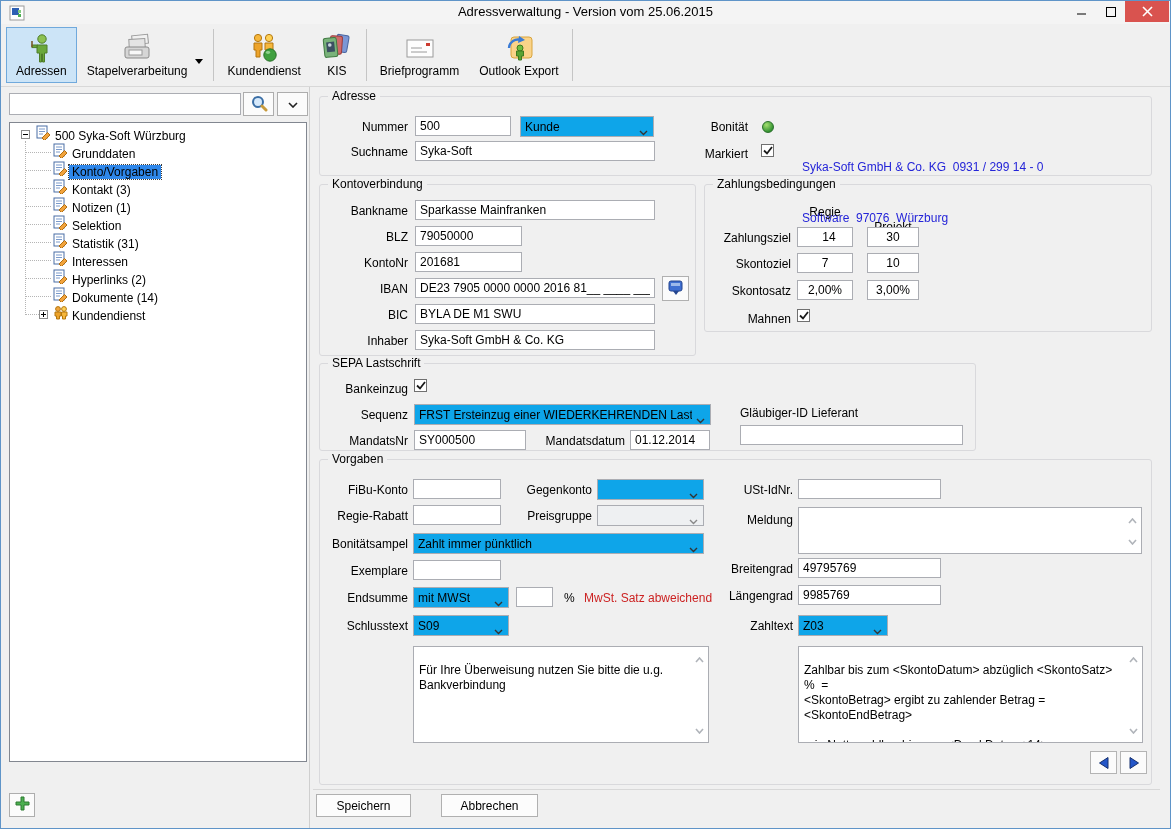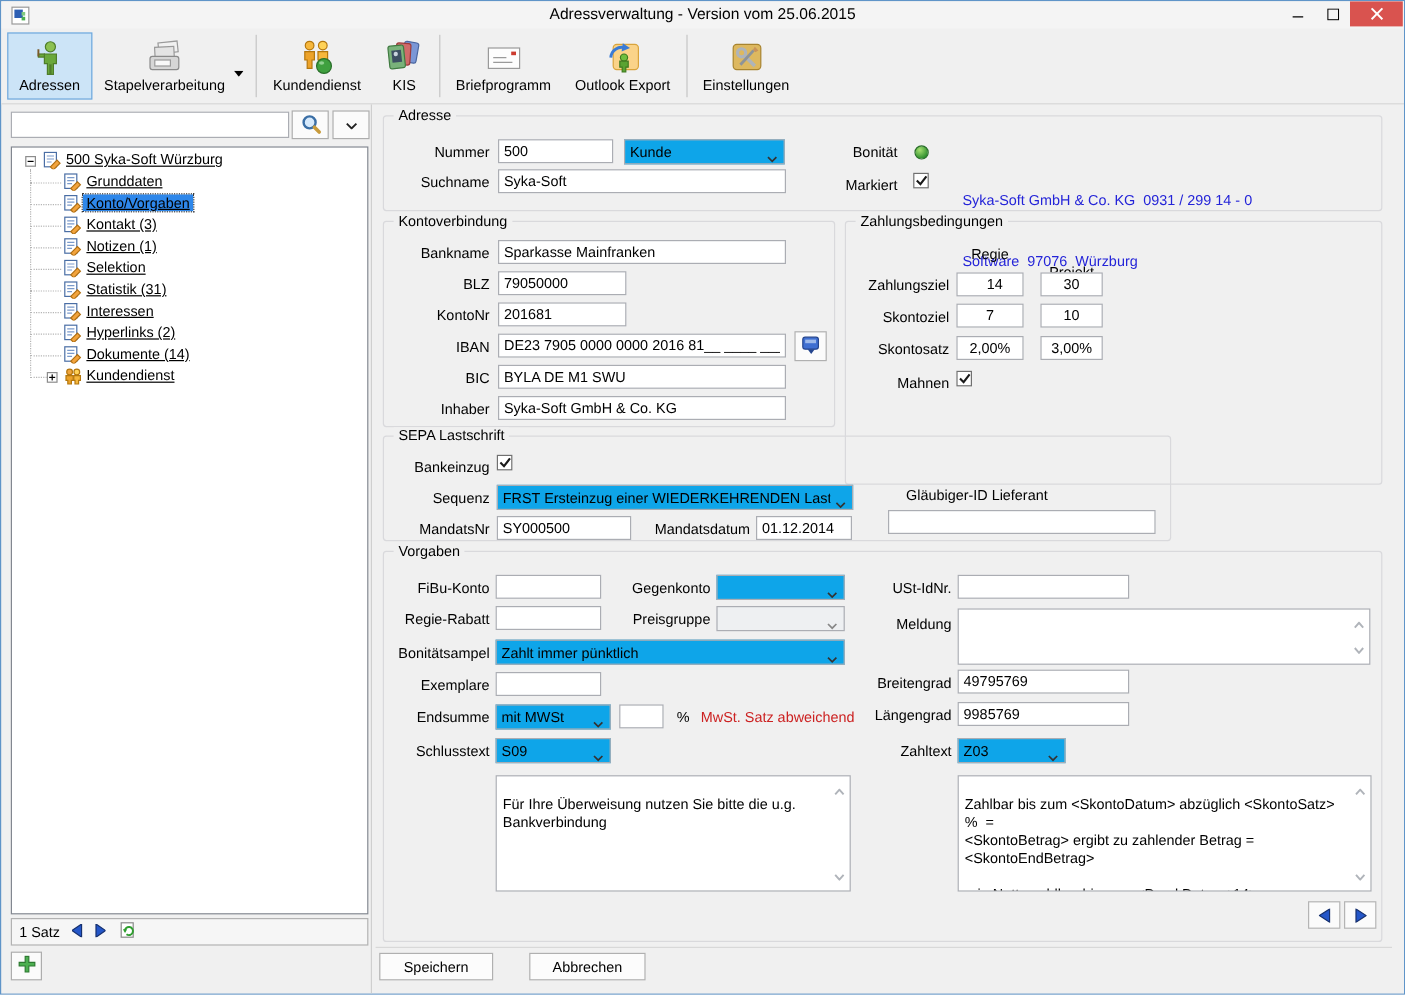--- a/index.html
+++ b/index.html
@@ -192,18 +192,6 @@
       <span>Outlook Export</span>
     </div>
     <div class="tsep"></div>
-    <div class="tbtn">
-      <span class="ticon">
-        <svg width="32" height="30" viewBox="0 0 32 30">
-            <rect x="5" y="4" width="23" height="21" rx="3" fill="#ddb85f" stroke="#a8842f"></rect>
-            <circle cx="12" cy="11" r="3.4" fill="none" stroke="#aeb4ba" stroke-width="2.6"></circle>
-            <line x1="14" y1="13" x2="23" y2="22" stroke="#aeb4ba" stroke-width="3"></line>
-            <line x1="22" y1="9" x2="11" y2="21" stroke="#8d9399" stroke-width="2.4"></line>
-            <polygon points="23,6 26,9 23.5,10.5 21.5,8.5" fill="#c9935a"></polygon>
-          </svg>
-      </span>
-      <span>Einstellungen</span>
-    </div>
   </div>
 
   <input class="search-input" value="" style="">

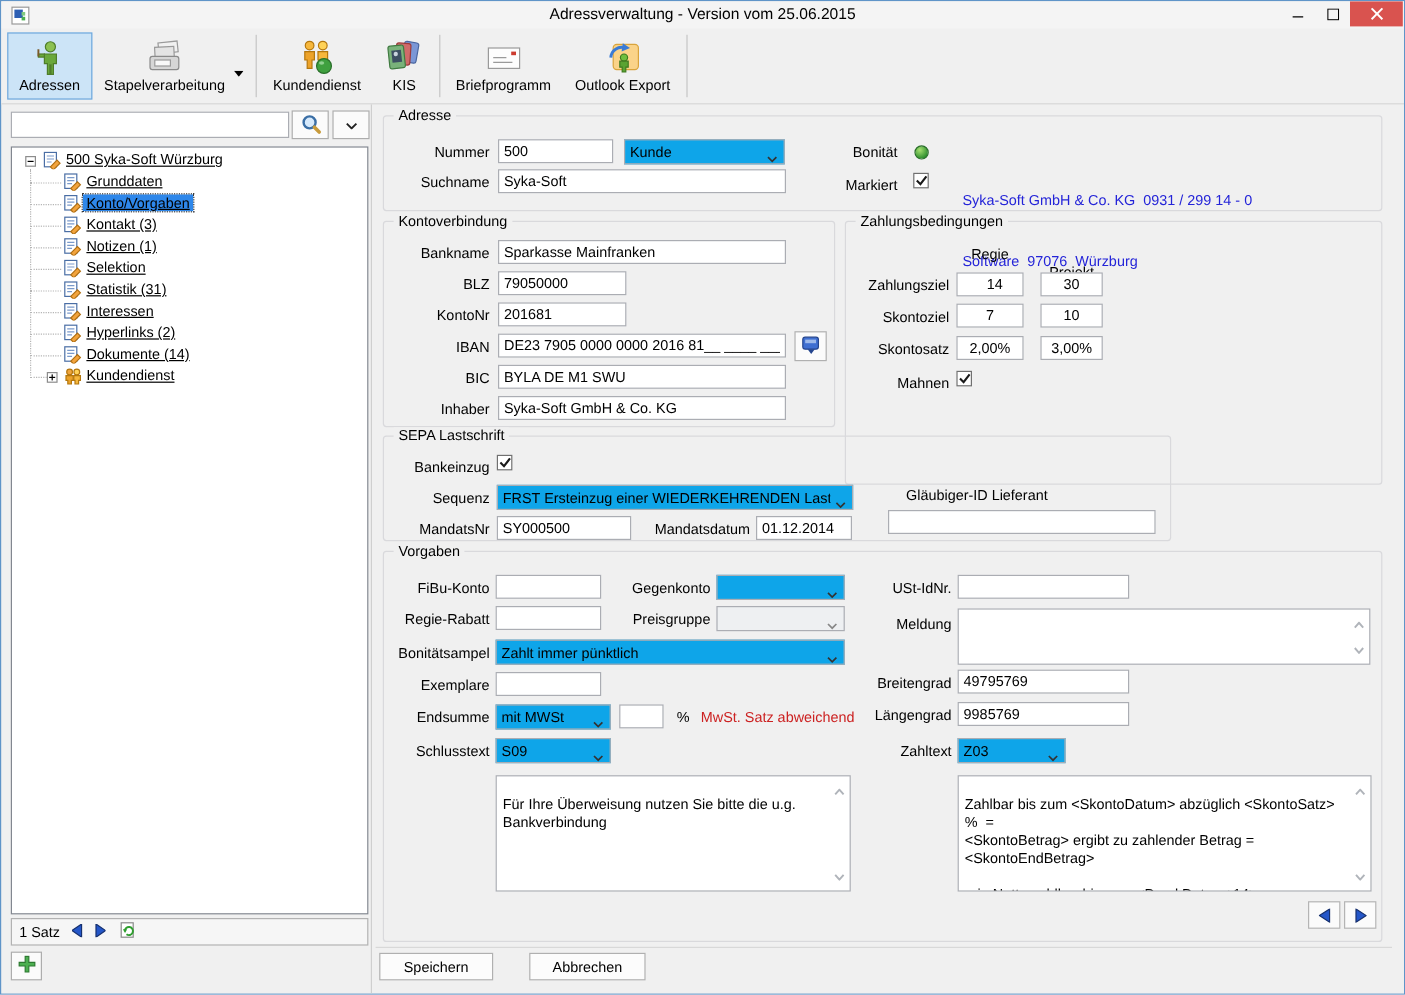--- a/index.html
+++ b/index.html
@@ -37,7 +37,7 @@
              border:1px solid #828790; overflow:hidden; }
   .dot-v { position:absolute; border-left:1px dotted #b5b5b5; width:0; }
   .dot-h { position:absolute; border-top:1px dotted #b5b5b5; height:0; }
-  .trow { position:absolute; height:17px; display:flex; align-items:flex-start;text-decoration:underline; }
+  .trow { position:absolute; height:17px; display:flex; align-items:flex-end; }
   .tlabel { padding:0 3px; white-space:nowrap; }
   .tlabel.sel { background:#2e87ea; color:#000000; outline:1px dotted #3a3a3a; }
   .expander { position:absolute; width:9px; height:9px; background:#fff; border:1px solid #8c8c8c; }

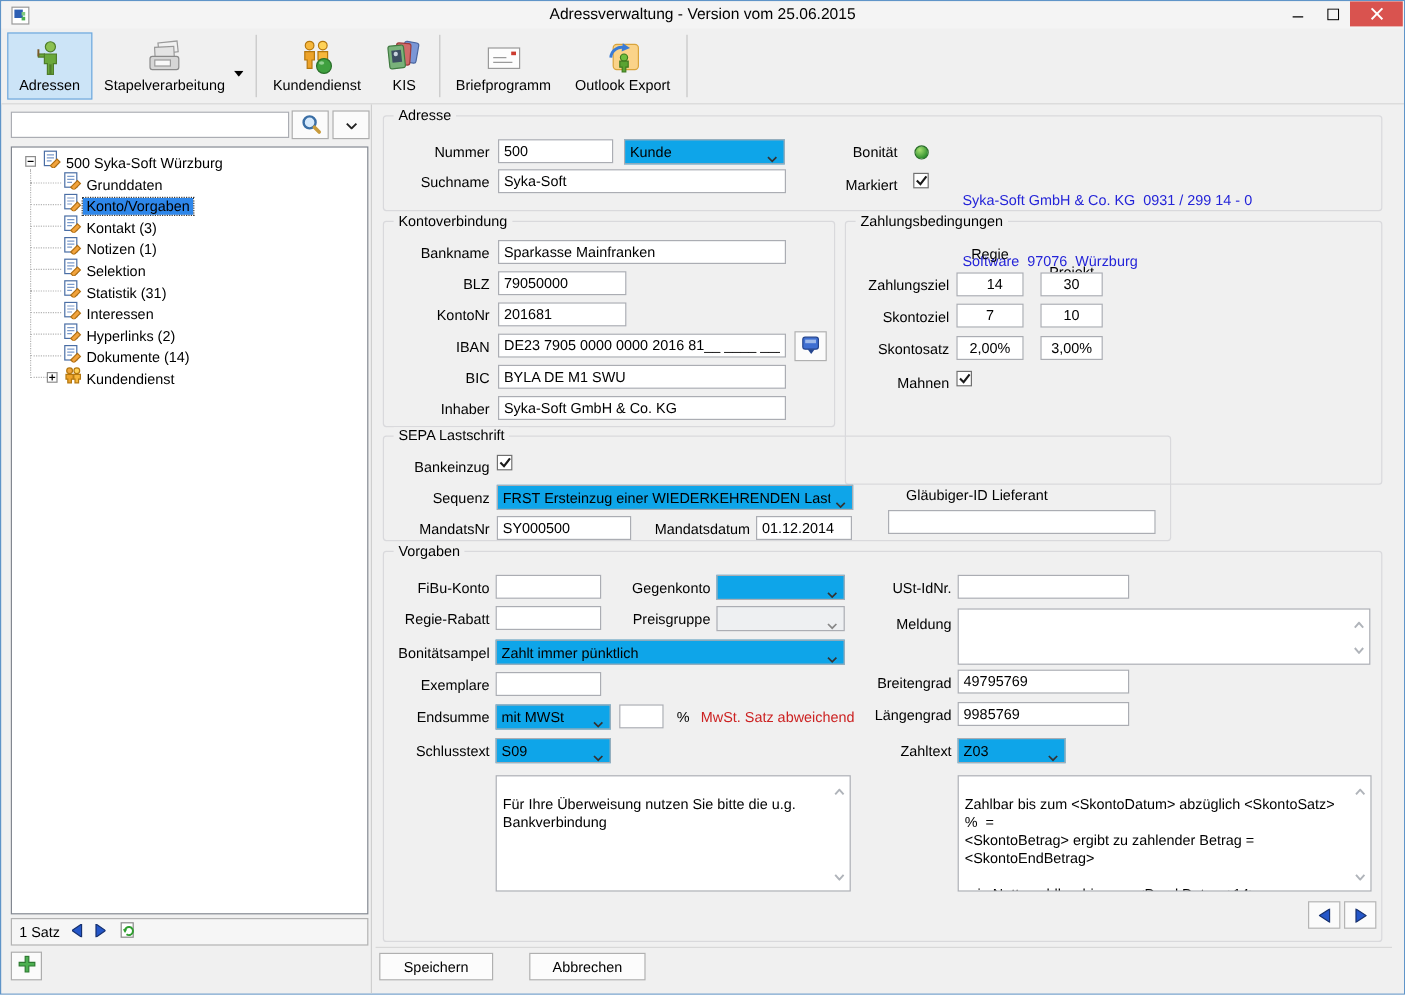--- a/index.html
+++ b/index.html
@@ -425,7 +425,7 @@
     <input class="tb" style="left: 95px; top: 145px; width: 240px;" value="Syka-Soft GmbH &amp; Co. KG">
   </div>
 
-  <div class="grp" style="left:703px; top:183px; width:448px; height:220px;text-decoration:underline;">
+  <div class="grp" style="left:703px; top:183px; width:448px; height:148px;text-decoration:underline;">
     <span class="grp-title">Zahlungsbedingungen</span>
     <span class="llbl" style="left:92px; width:56px; top:20px; text-align:center;">Regie</span>
     <span class="llbl" style="left:160px; width:56px; top:35px; text-align:center;">Projekt</span>

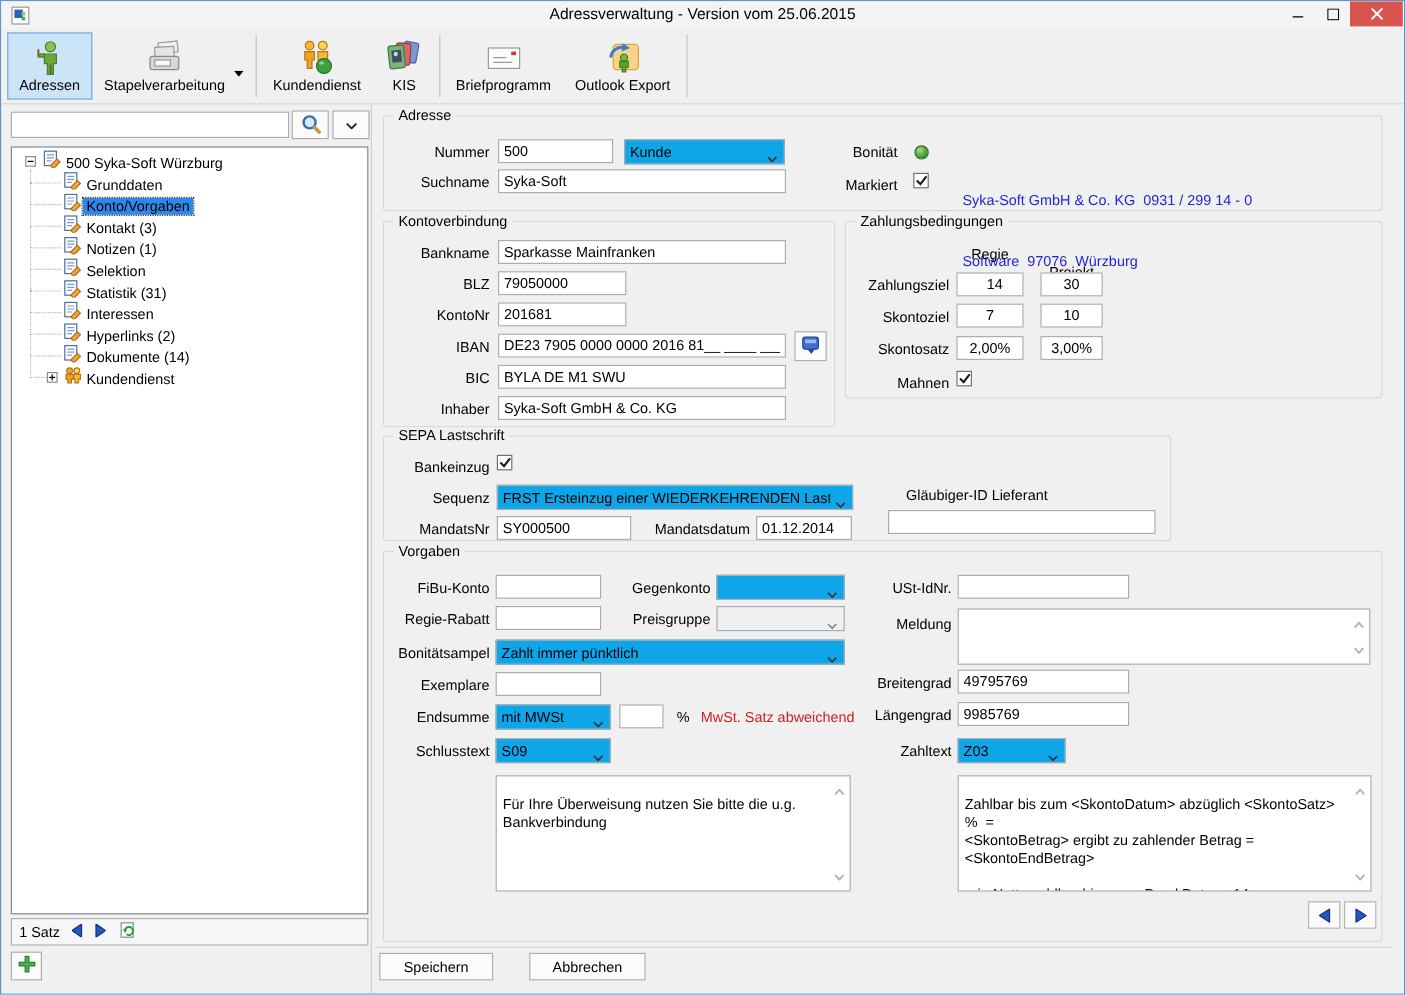--- a/index.html
+++ b/index.html
@@ -465,7 +465,7 @@
     <input class="tb" style="left: 94px; top: 66px; width: 112px;" value="SY000500">
     <span class="lbl" style="left:212px; width:93px; top:70px;">Mandatsdatum</span>
     <input class="tb" style="left: 310px; top: 66px; width: 80px;" value="01.12.2014">
-    <span class="llbl" style="left:420px; top:42px;margin-left:15px;">Gläubiger-ID Lieferant</span>
+    <span class="llbl" style="left:420px; top:42px;">Gläubiger-ID Lieferant</span>
     <input class="tb" style="left: 420px; top: 61px; width: 223px;" value="">
   </div>
 

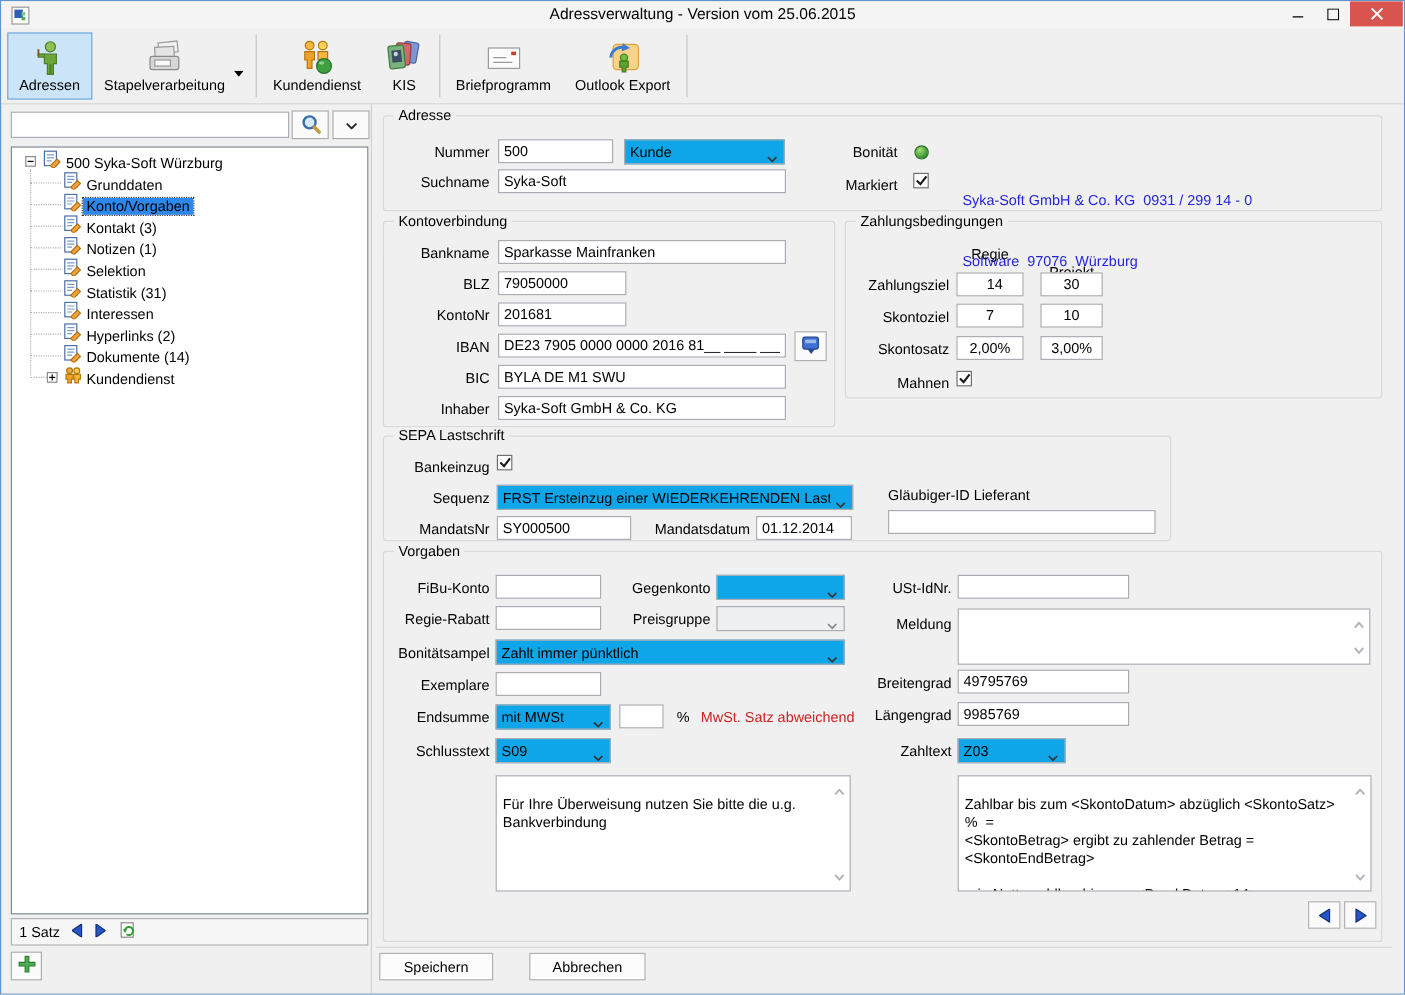--- a/index.html
+++ b/index.html
@@ -342,26 +342,6 @@
     </div>
   </div>
 
-  <div class="statusstrip">
-    <span>1 Satz</span>
-    <span>
-      <svg width="9" height="11">
-          <polygon points="8,0 8,11 0,5.5" fill="#2456c8" stroke="#16306e"></polygon>
-        </svg>
-    </span>
-    <span>
-      <svg width="9" height="11">
-          <polygon points="1,0 1,11 9,5.5" fill="#2456c8" stroke="#16306e"></polygon>
-        </svg>
-    </span>
-    <span>
-      <svg width="16" height="16">
-          <rect x="3" y="2" width="10" height="12" fill="#fff" stroke="#8a8a8a"></rect>
-          <path d="M6 9 a3.4 3.4 0 1 1 1.4 2.6" fill="none" stroke="#2f9e2f" stroke-width="1.6"></path>
-          <polygon points="4.4,7.4 8,7.4 6.2,10.6" fill="#2f9e2f"></polygon>
-        </svg>
-    </span>
-  </div>
 
   <div class="plusbtn">
     <span>

